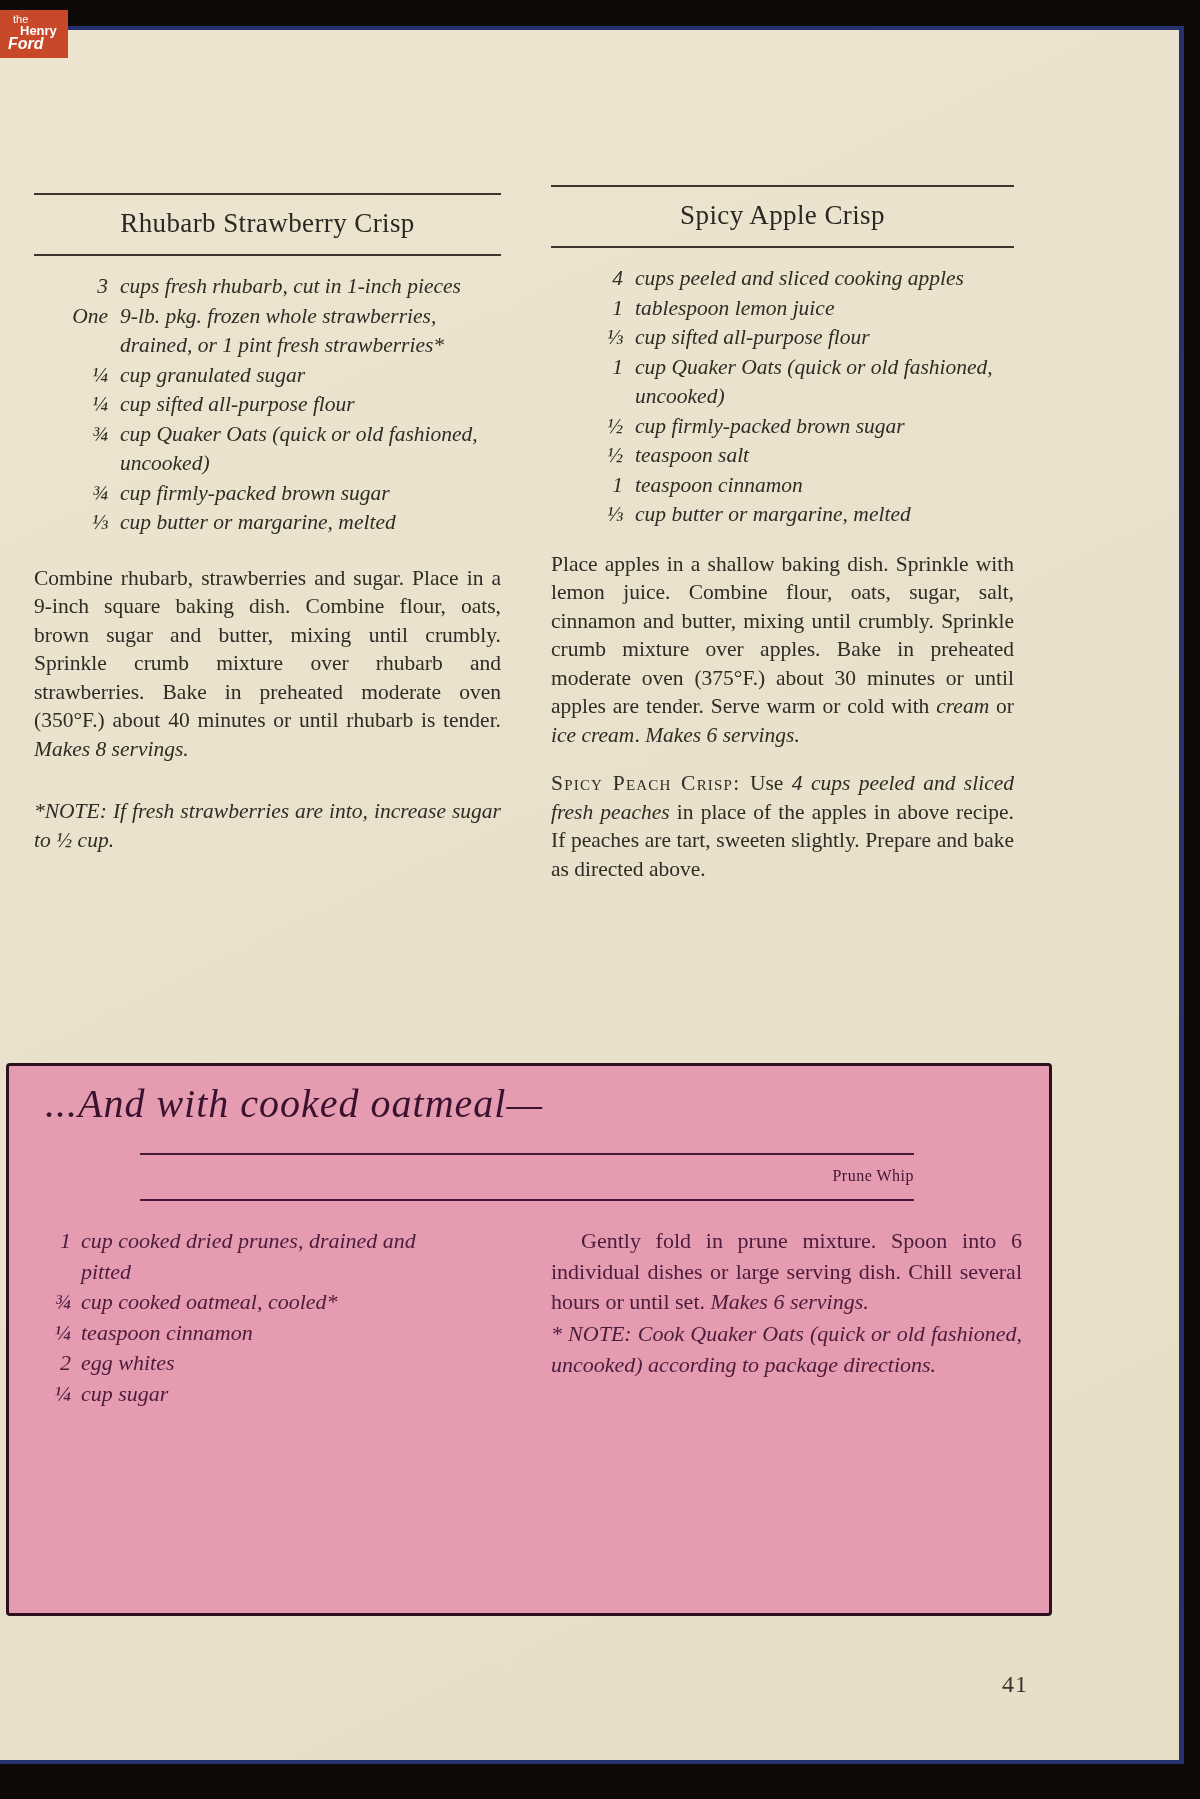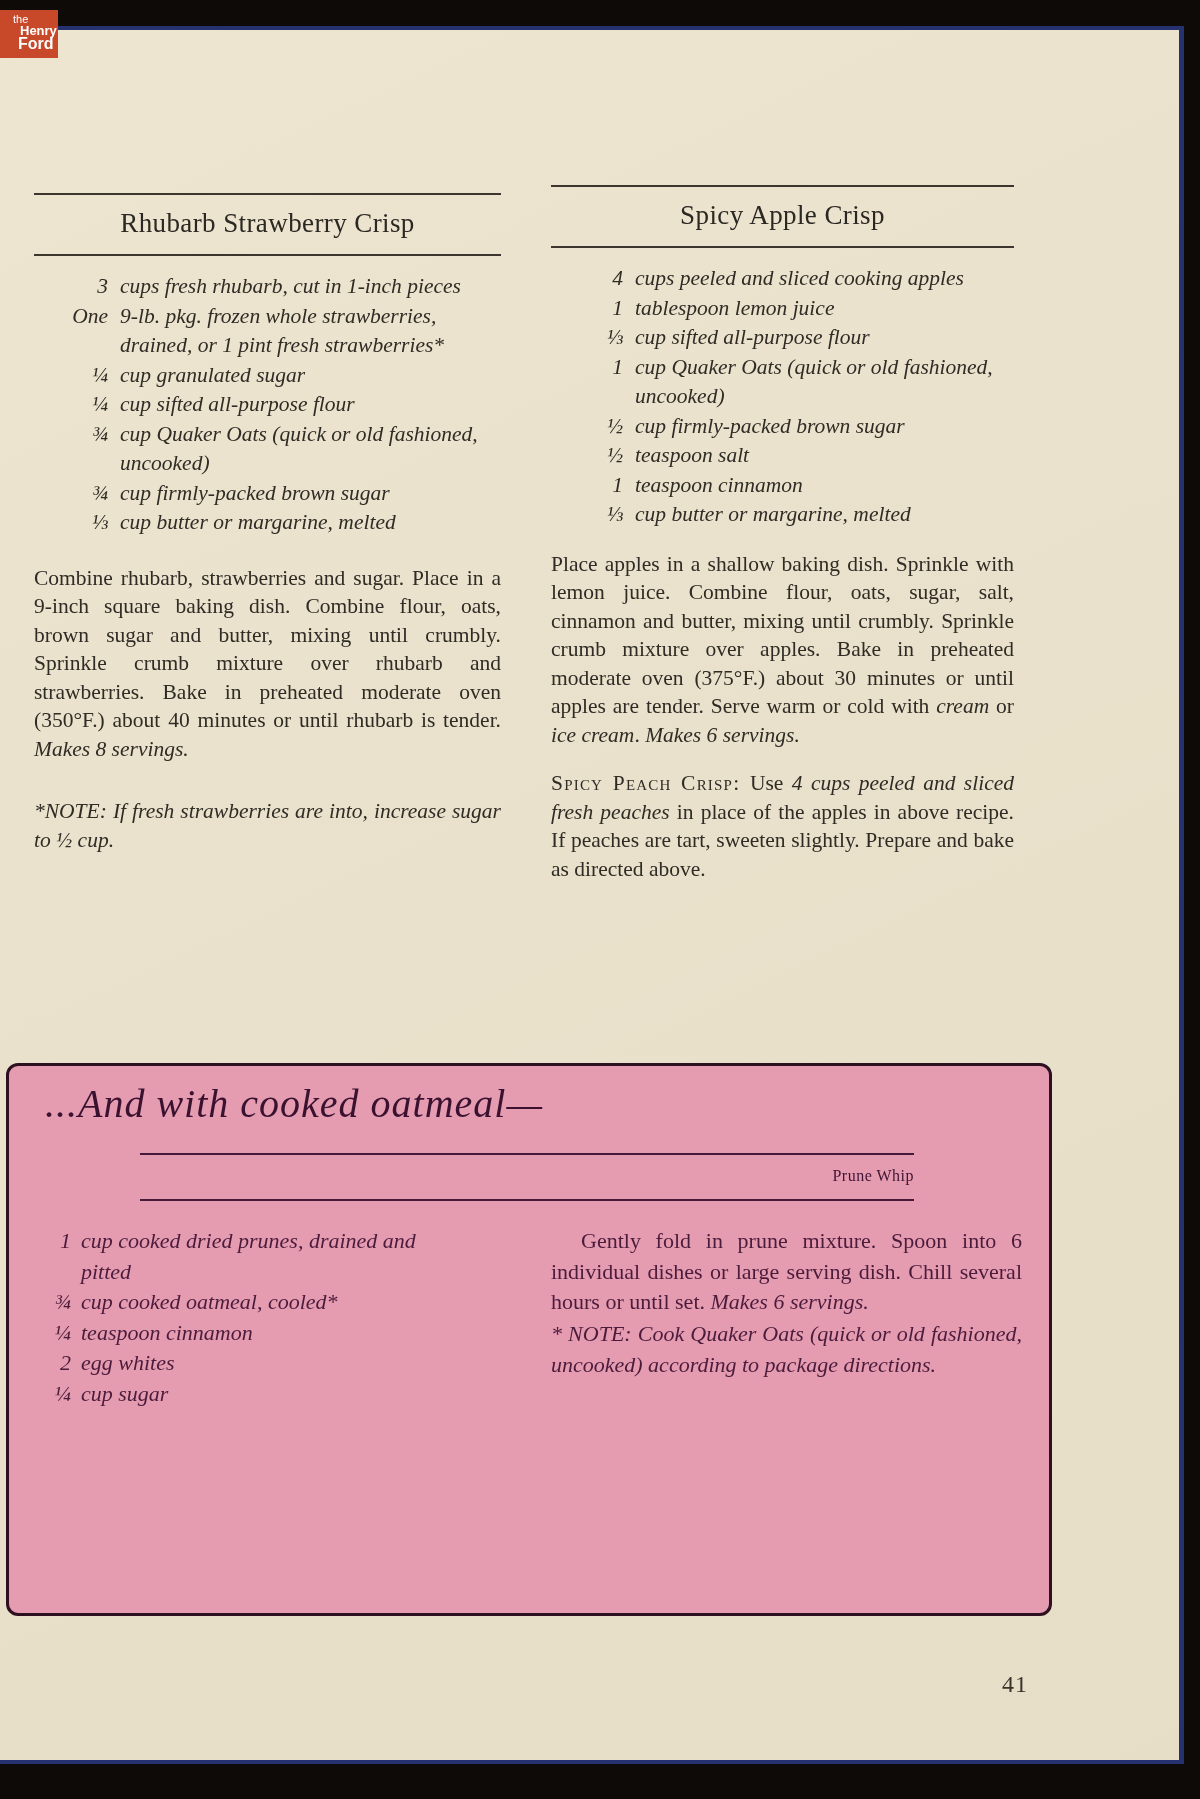--- a/index.html
+++ b/index.html
@@ -21,7 +21,7 @@
   }
   
   .logo{
-    position:absolute;left:0;top:10px;width:58px;height:48px;
+    position:absolute;left:0;top:10px;width:68px;height:48px;
     background:#c8492a;color:#ffffff;
     font-family:"Liberation Sans", sans-serif;
     z-index:5;

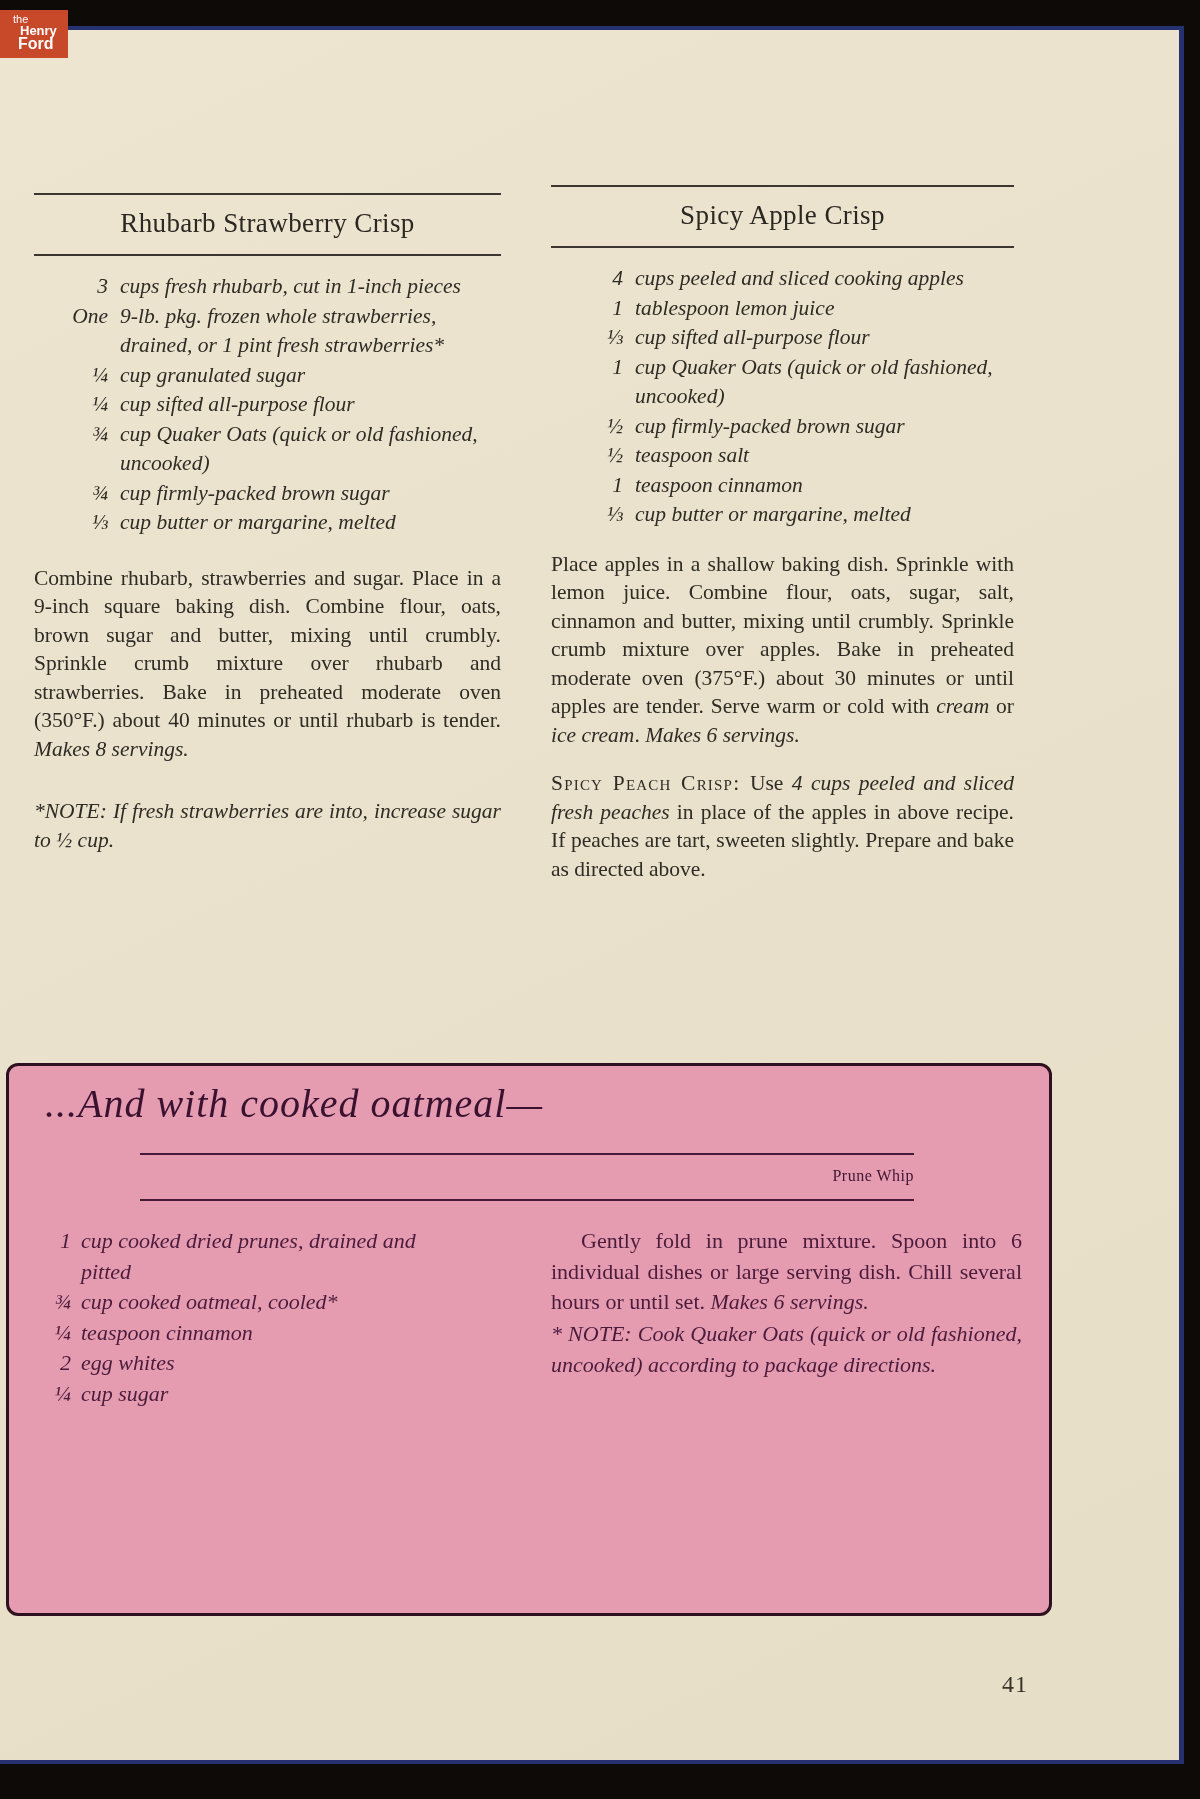--- a/index.html
+++ b/index.html
@@ -29,7 +29,7 @@
   .logo span{position:absolute;display:block;line-height:1;}
   .logo .l1{left:13px;top:4px;font-size:11px;font-weight:400;}
   .logo .l2{left:20px;top:14px;font-size:13px;font-weight:700;}
-  .logo .l3{left:18px;top:26px;font-size:16px;font-weight:700;}
+  .logo .l3{left:8px;top:26px;font-size:16px;font-weight:700;font-style:italic;}
 
   
   .col{position:absolute;color:#2f2b25;}

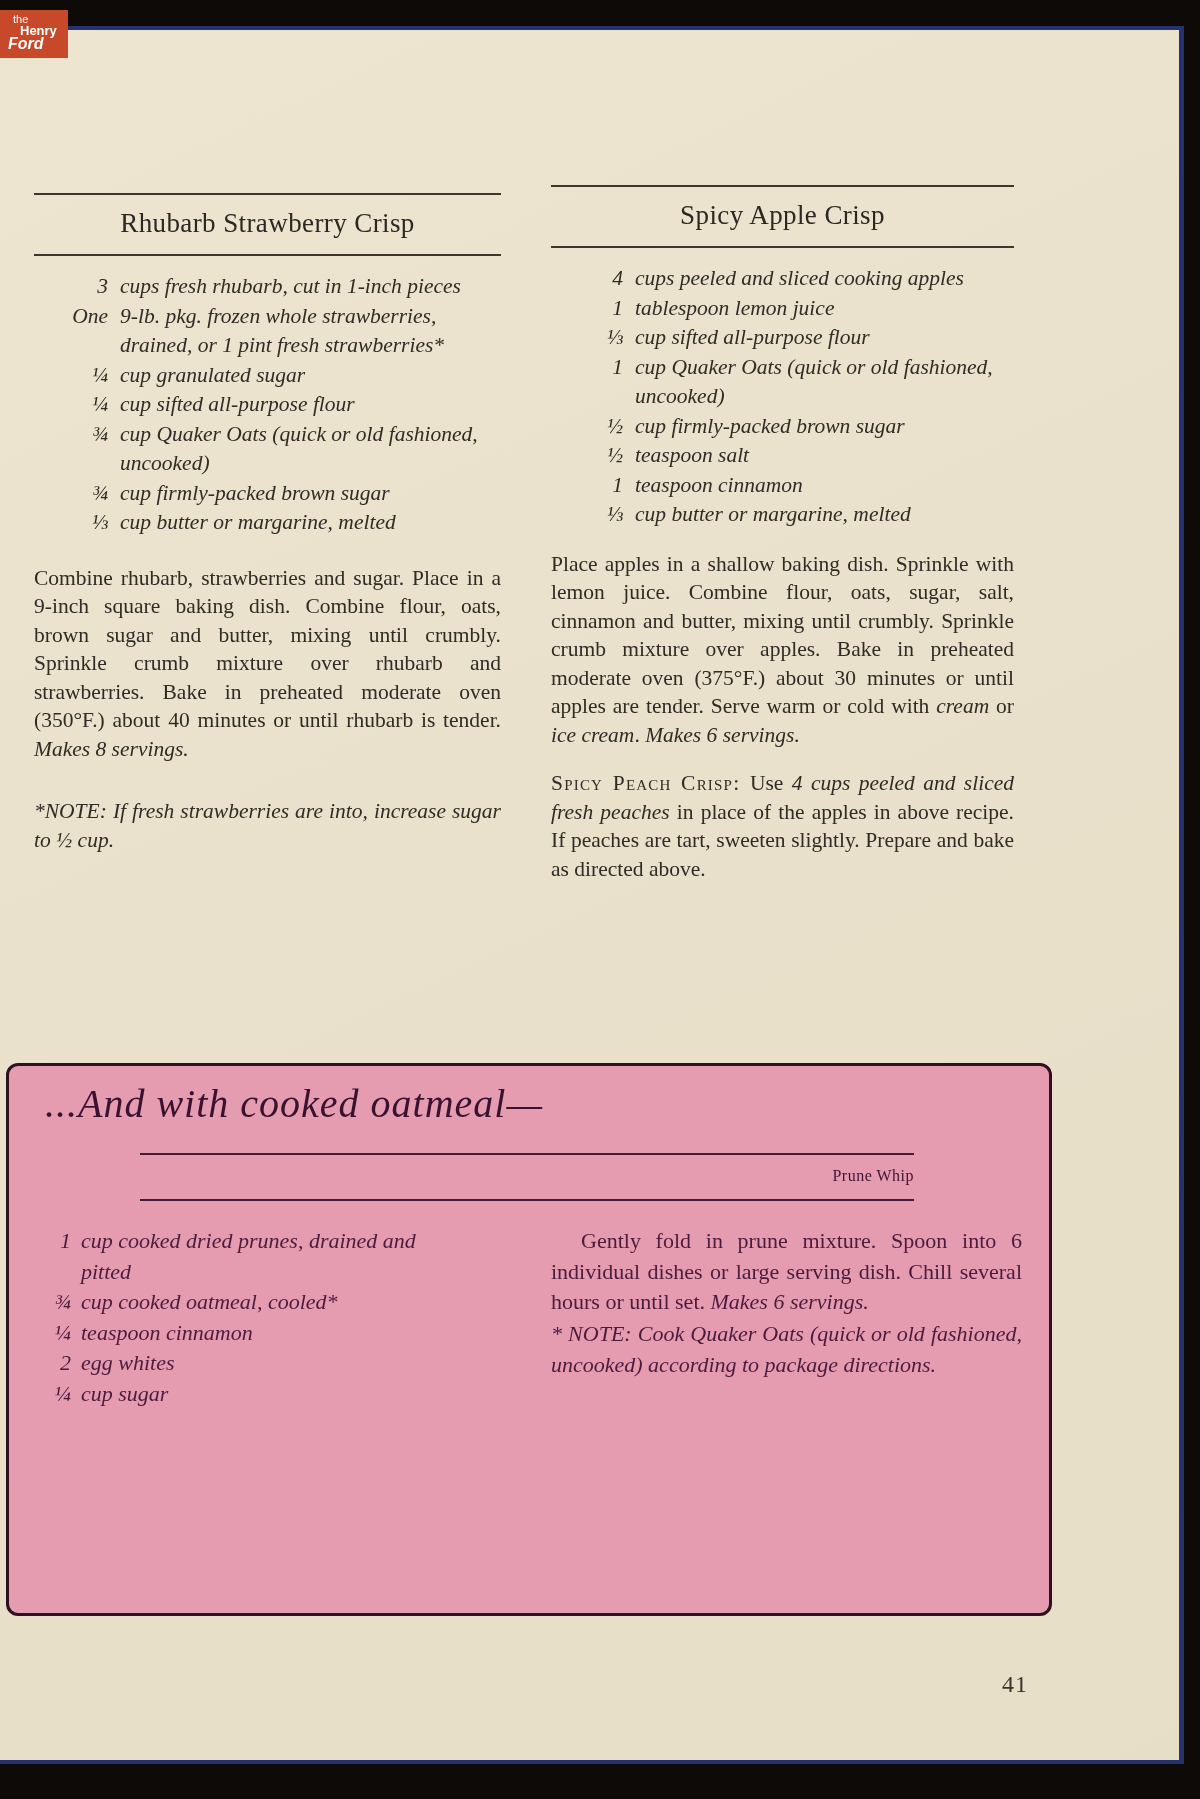--- a/index.html
+++ b/index.html
@@ -64,7 +64,7 @@
     box-sizing:border-box;
     background:#e59cb1;
     border:3px solid #2e1120;
-    border-radius:12px;
+    border-radius:4px;
   }
   .banner{
     position:absolute;left:36px;top:14px;

